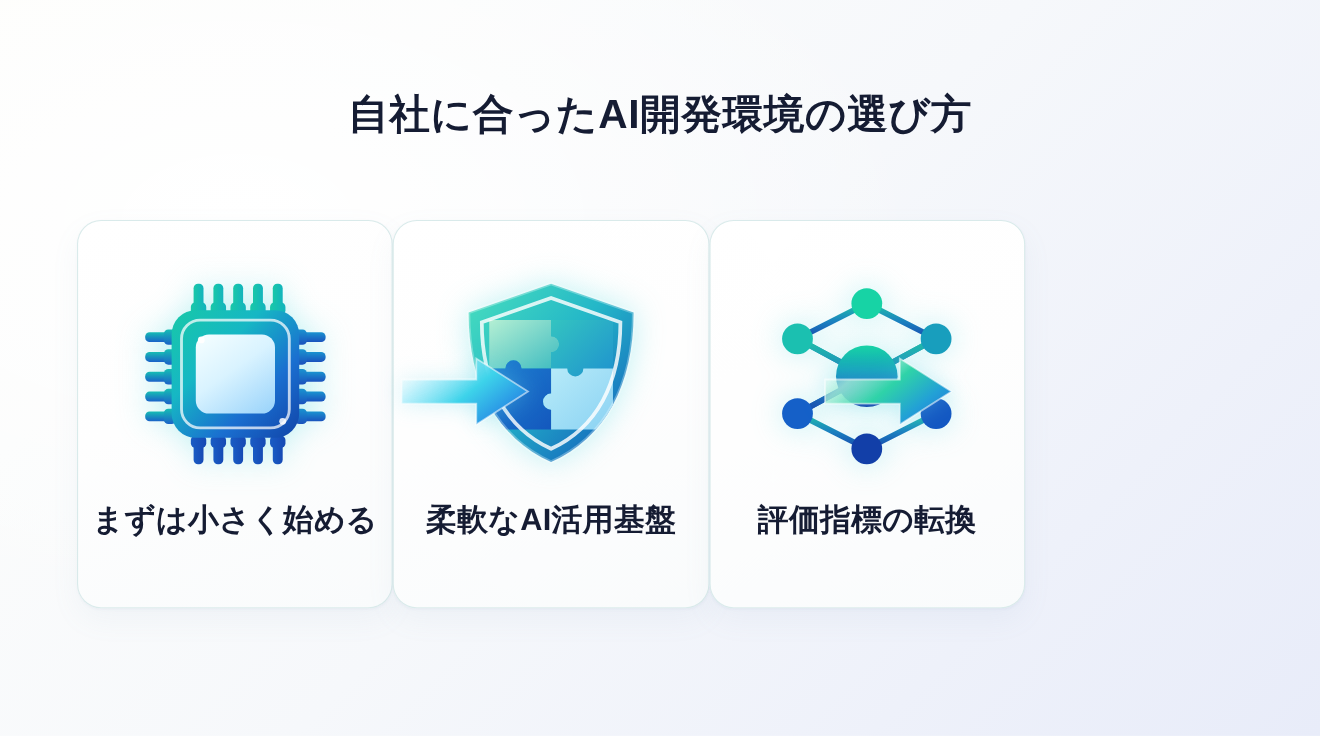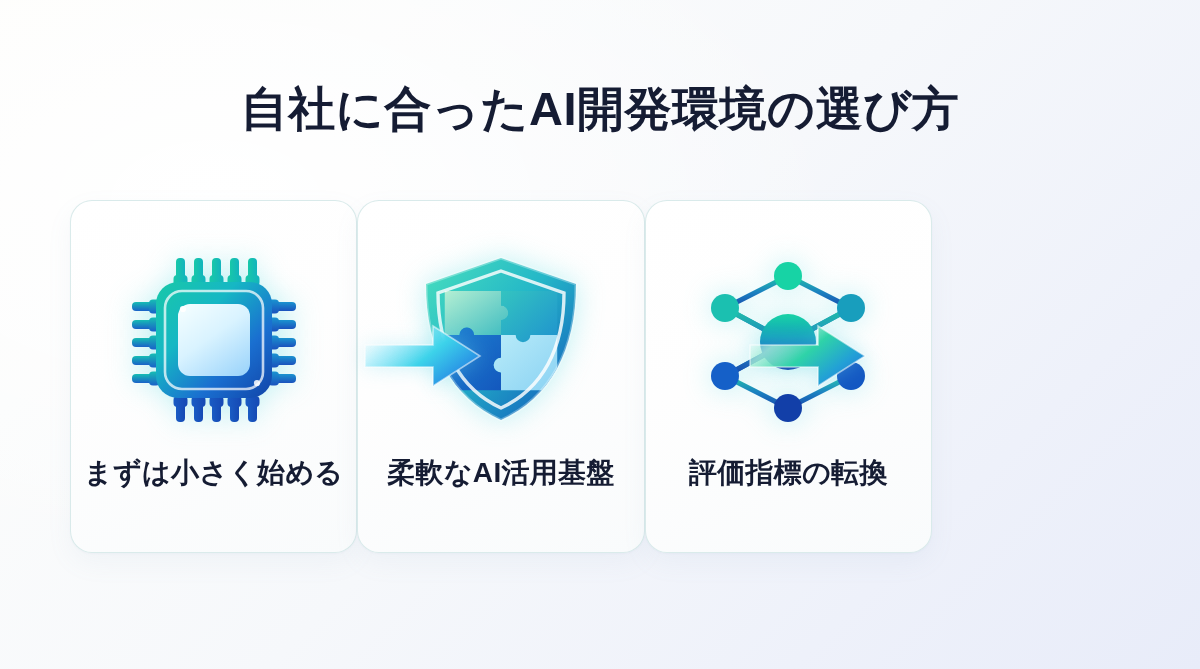--- a/index.html
+++ b/index.html
@@ -20,7 +20,7 @@
     position:absolute;
     top:83px; left:0; width:1200px;
     text-align:center;
-    font-size:47px;
+    font-size:37px;
     font-weight:bold;
     letter-spacing:0.5px;
     color:#151c33;

